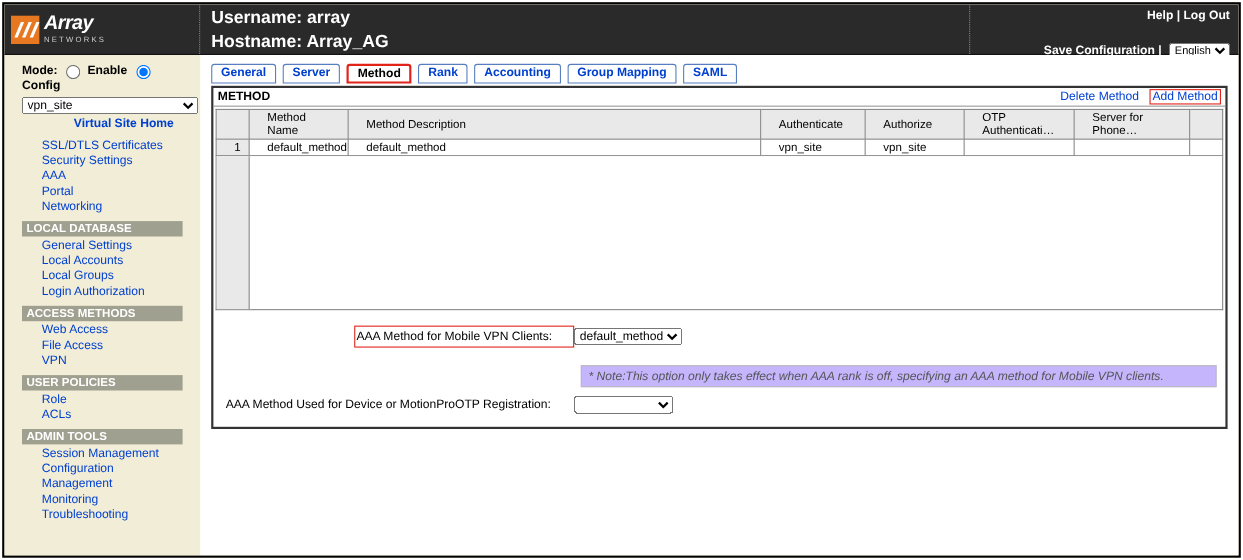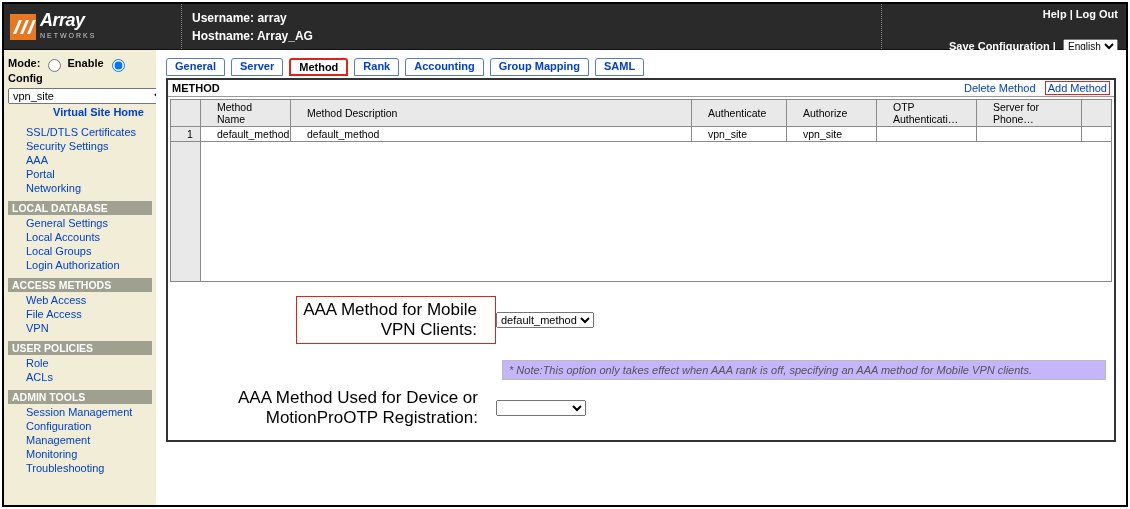--- a/index.html
+++ b/index.html
@@ -57,9 +57,9 @@
     padding: 4px 10px;
     display: flex;
     flex-direction: column;
-    justify-content: center;
-    font-weight: bold;
-    font-size: 12px;
+    justify-content: space-between;
+    font-weight: bold;
+    font-size: 16px;
     gap: 4px;
   }
   .topbar-right {

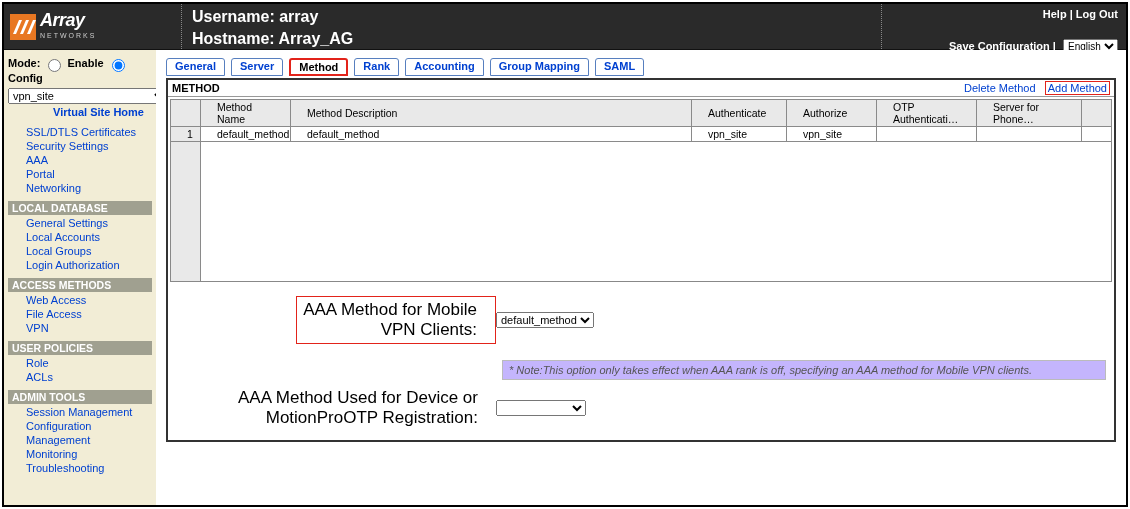--- a/index.html
+++ b/index.html
@@ -85,9 +85,9 @@
     height: calc(100% - 46px);
   }
   .sidebar {
-    width: 152px;
+    width: 178px;
     background: #f2edd6;
-    padding: 4px 4px;
+    padding: 4px 16px;
     flex-shrink: 0;
   }
   .mode-row {

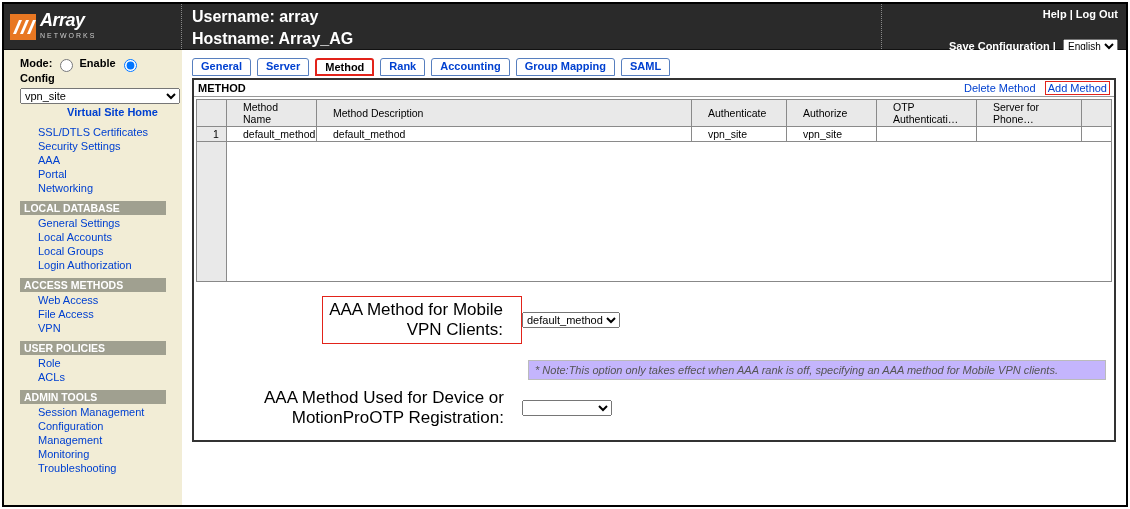--- a/index.html
+++ b/index.html
@@ -204,9 +204,9 @@
   .form-row { display: flex; align-items: center; margin-bottom: 4px;}
   .form-label {
     width: 320px;
-    text-align: right;
+    text-align: center;
     padding-right: 18px;
-    font-size: 17px;
+    font-size: 11px;
   }
   .form-label.boxed {
     border: 1.5px solid #e2231a;

